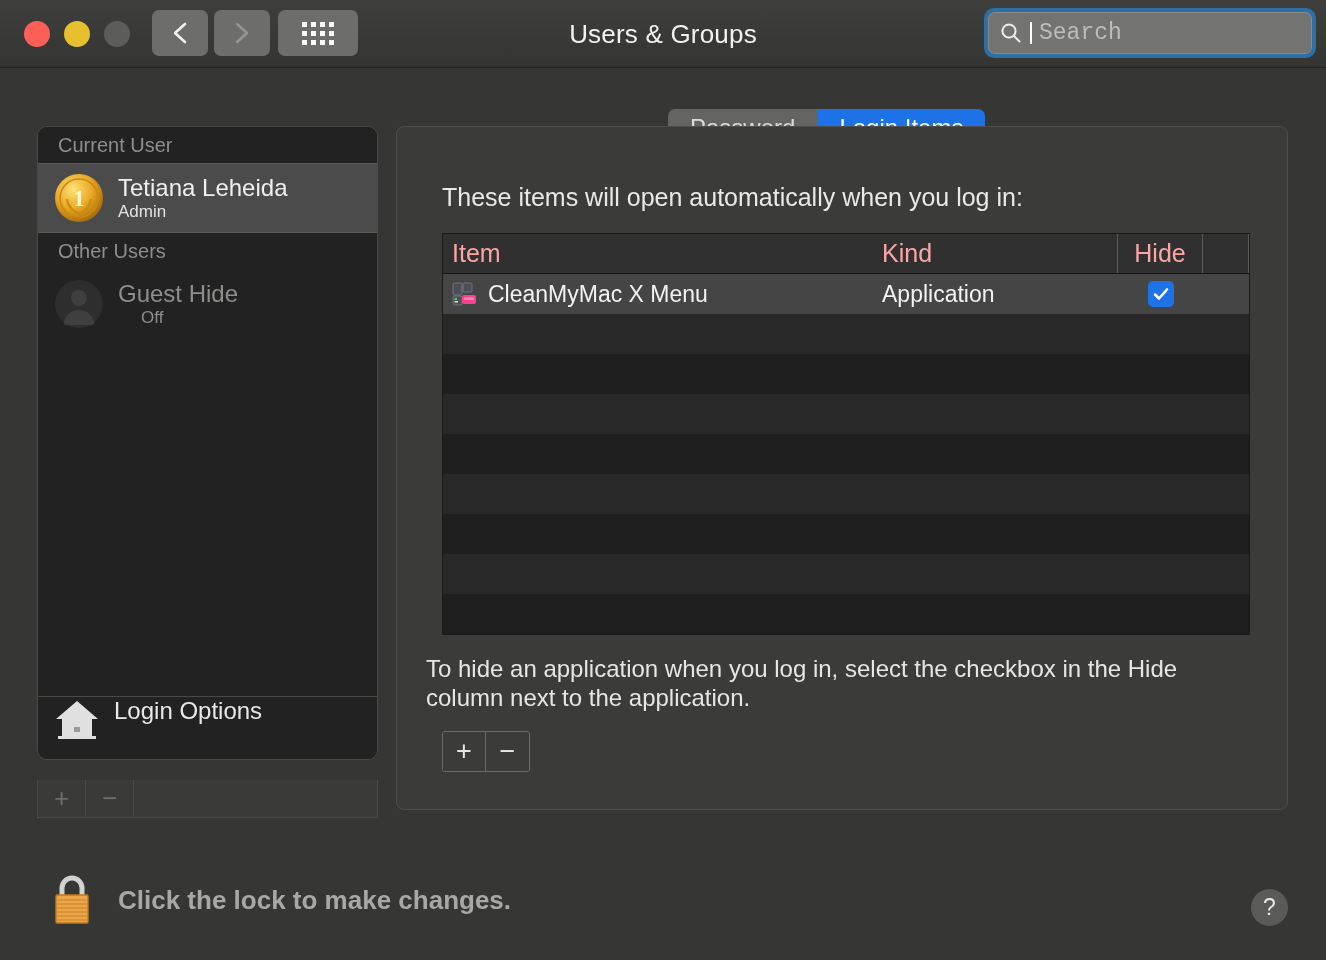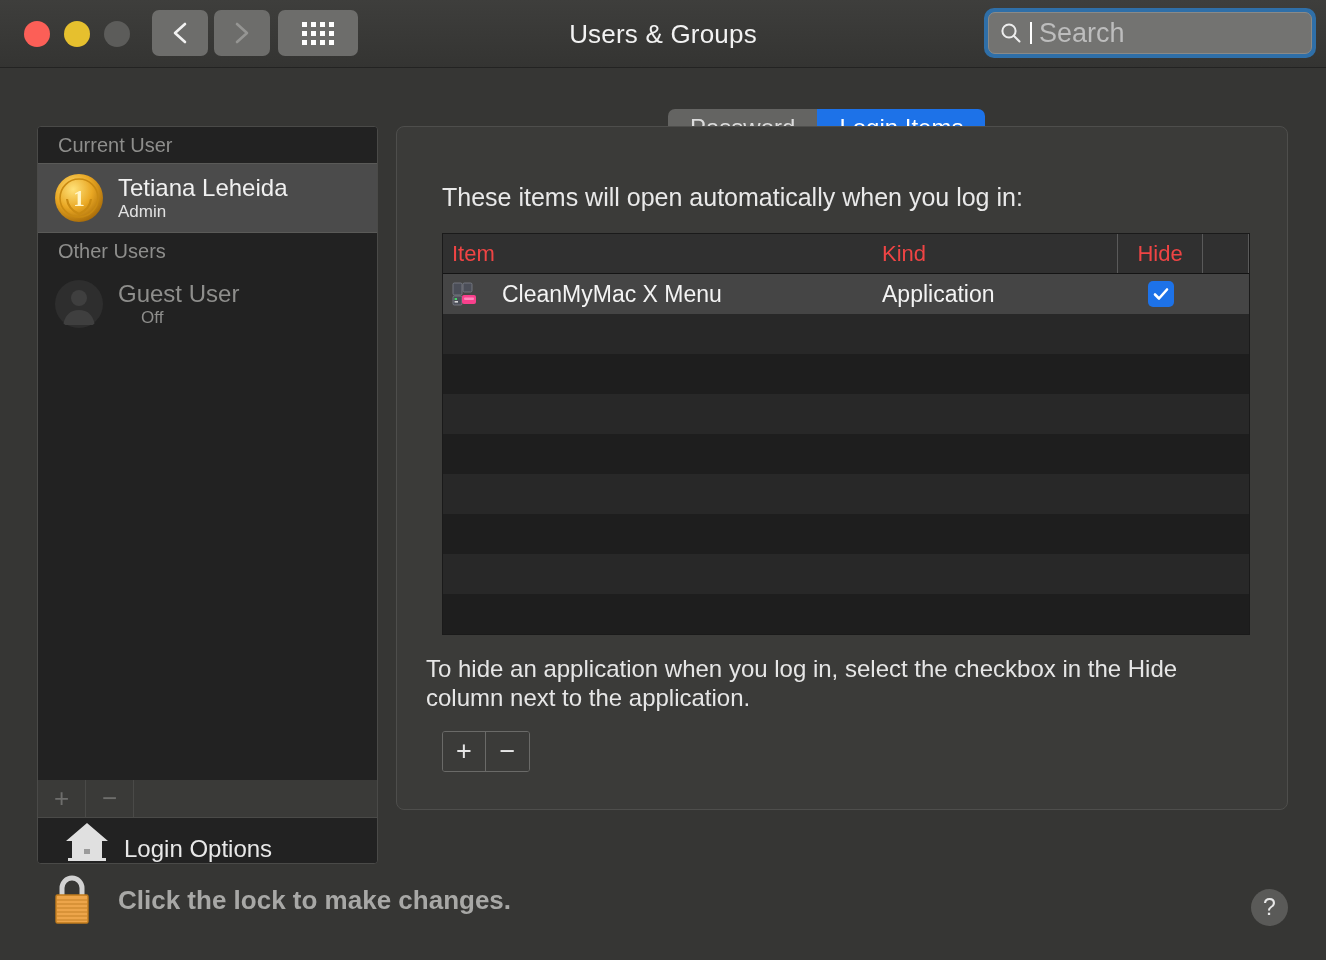--- a/index.html
+++ b/index.html
@@ -55,7 +55,7 @@
   }
   .search-field svg { flex: none; }
   .caret { width: 2px; height: 22px; background: #fff; flex: none; }
-  .search-ph { color: #bdbdbd; font-size: 27px; }
+  .search-ph { color: #bdbdbd; font-size: 23px; font-family: Liberation Mono, monospace; }
 
   
   .sidebar {

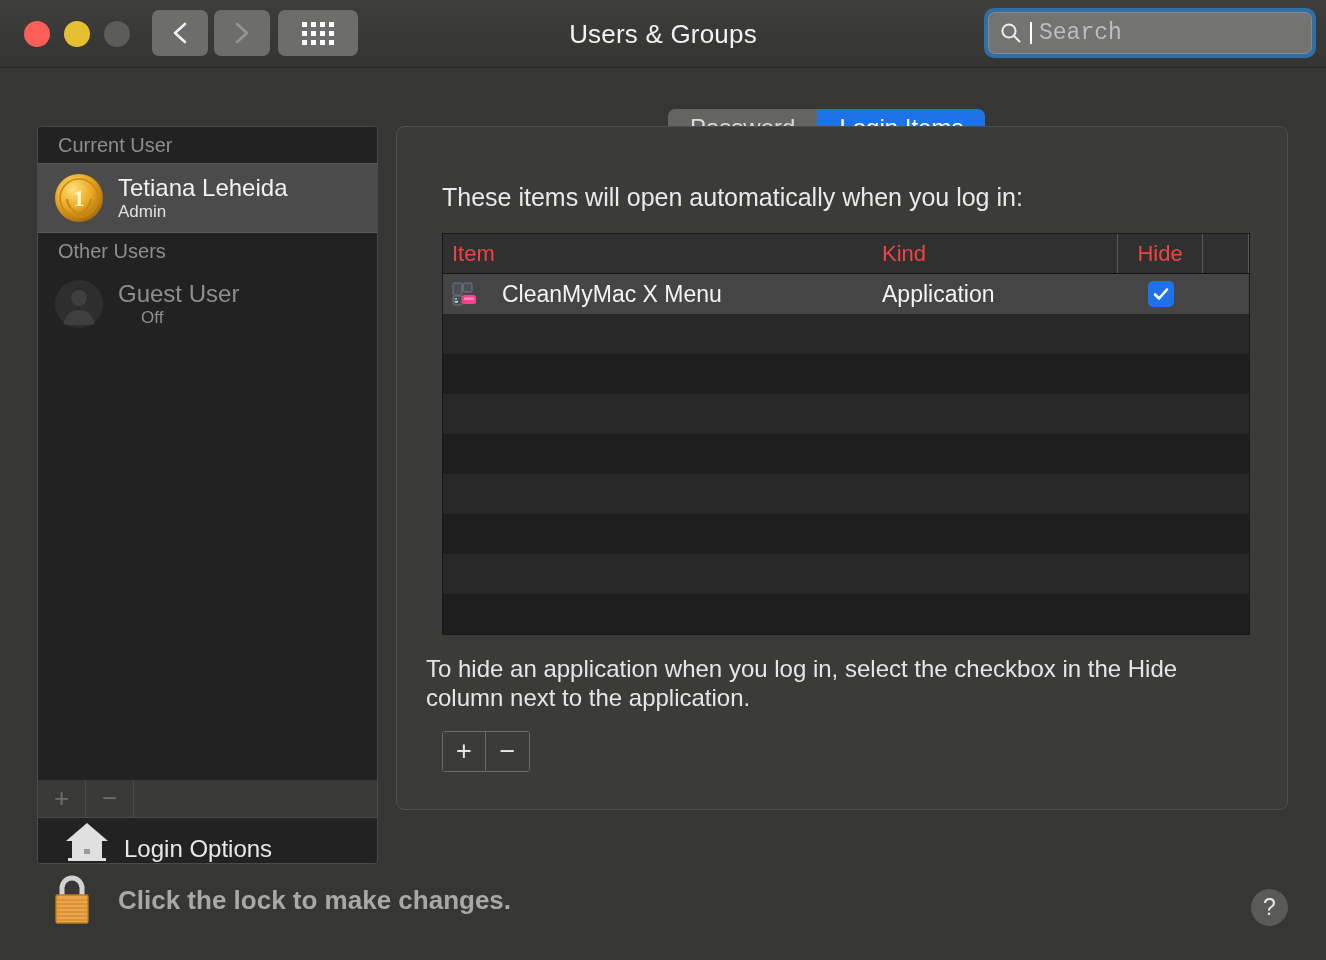--- a/index.html
+++ b/index.html
@@ -59,8 +59,8 @@
 
   
   .sidebar {
-    position: absolute; left: 37px; top: 126px; width: 341px; height: 738px;
-    background: #222222; border: 1px solid #4a4a48; border-radius: 4px;
+    position: absolute; left: 37px; top: 126px; width: 341px; height: 634px;
+    background: #222222; border: 1px solid #4a4a48; border-radius: 10px;
     overflow: hidden;
   }
   .grp-head {

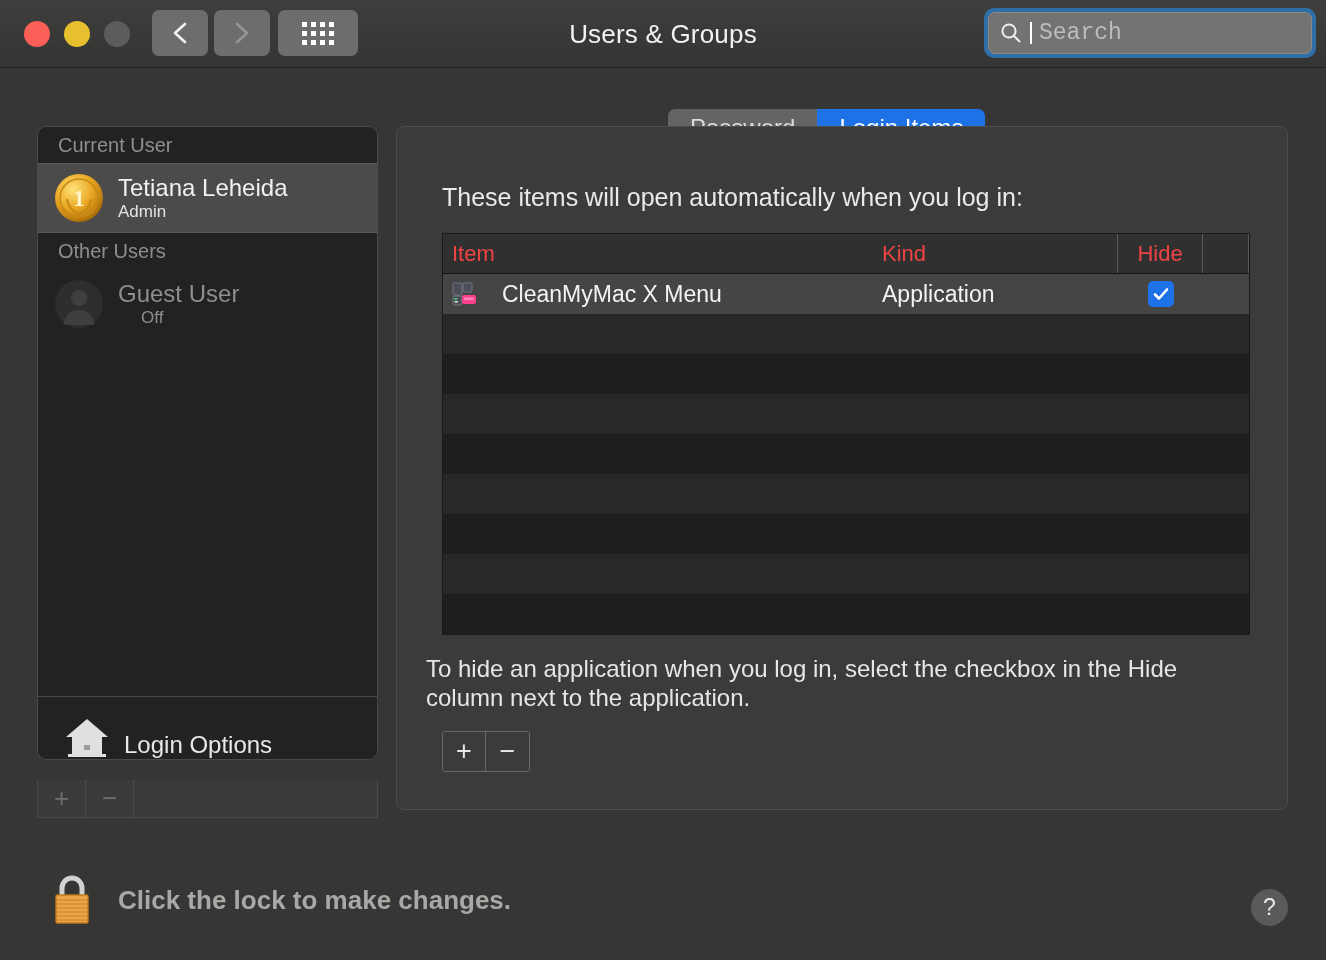--- a/index.html
+++ b/index.html
@@ -125,7 +125,7 @@
   .thead { display: flex; height: 40px; background: #303030; border-bottom: 1px solid #141414; }
   .th {
     display: flex; align-items: center; padding-left: 9px;
-    color: #ef4444; font-size: 22px; border-right: 1px solid #5a5a5a;
+    color: #fca5a5; font-size: 25px; border-right: 1px solid #5a5a5a;
   }
   .th.item { width: 430px; border-right: none; }
   .th.kind { width: 245px; }

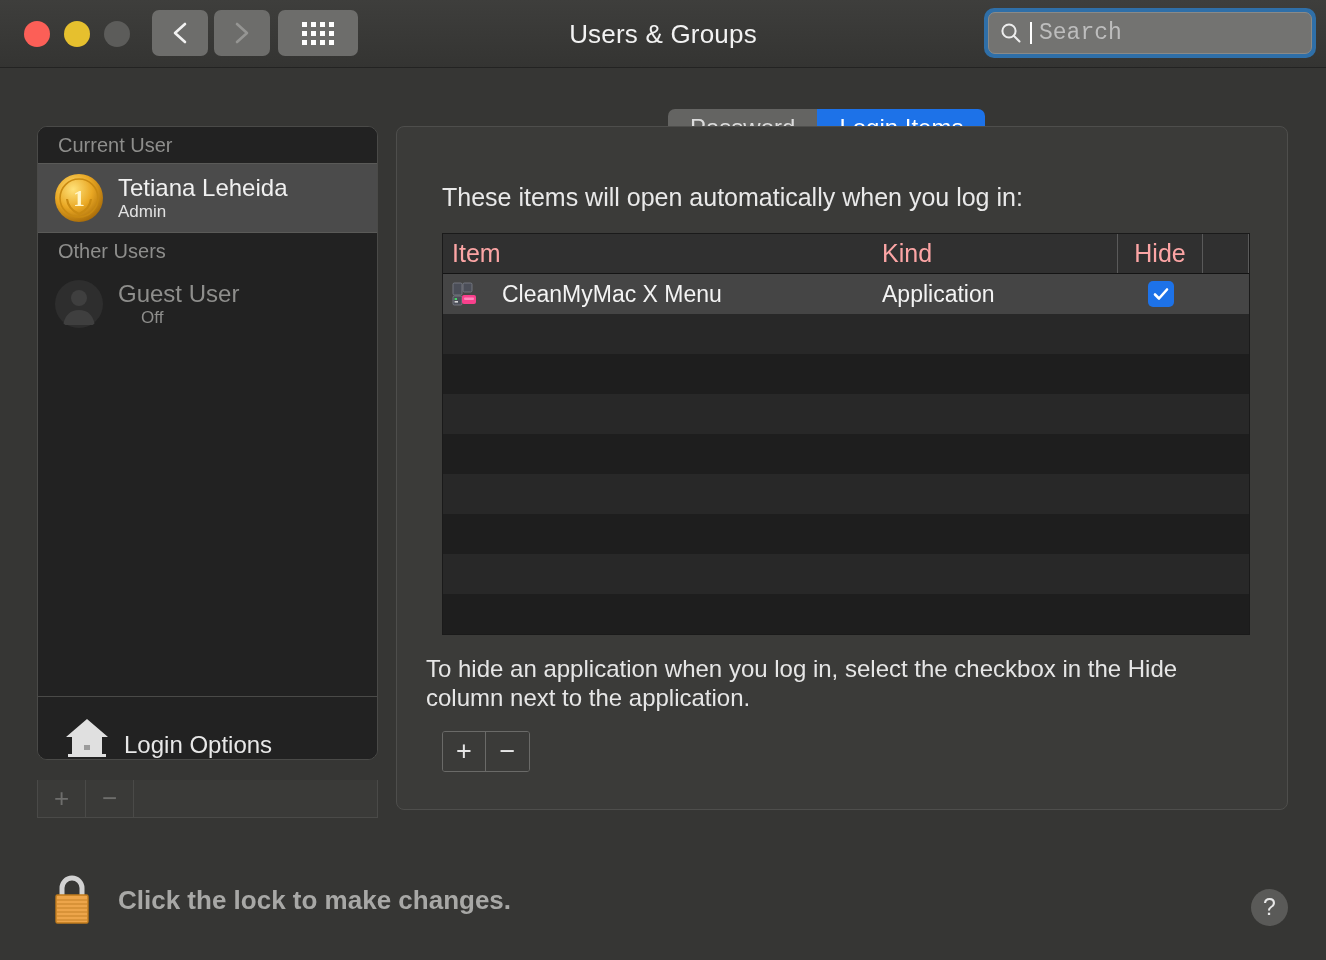--- a/index.html
+++ b/index.html
@@ -264,7 +264,7 @@
       <path d="M9 46 Q12 31 25 31 Q38 31 41 46 Z" fill="#3f3f3f"></path>
     </svg>
     <span class="u-text">
-      <span class="u-name">Guest User</span>
+      <span class="u-name">Guest Hide</span>
       <span class="u-sub">Off</span>
     </span>
   </div>

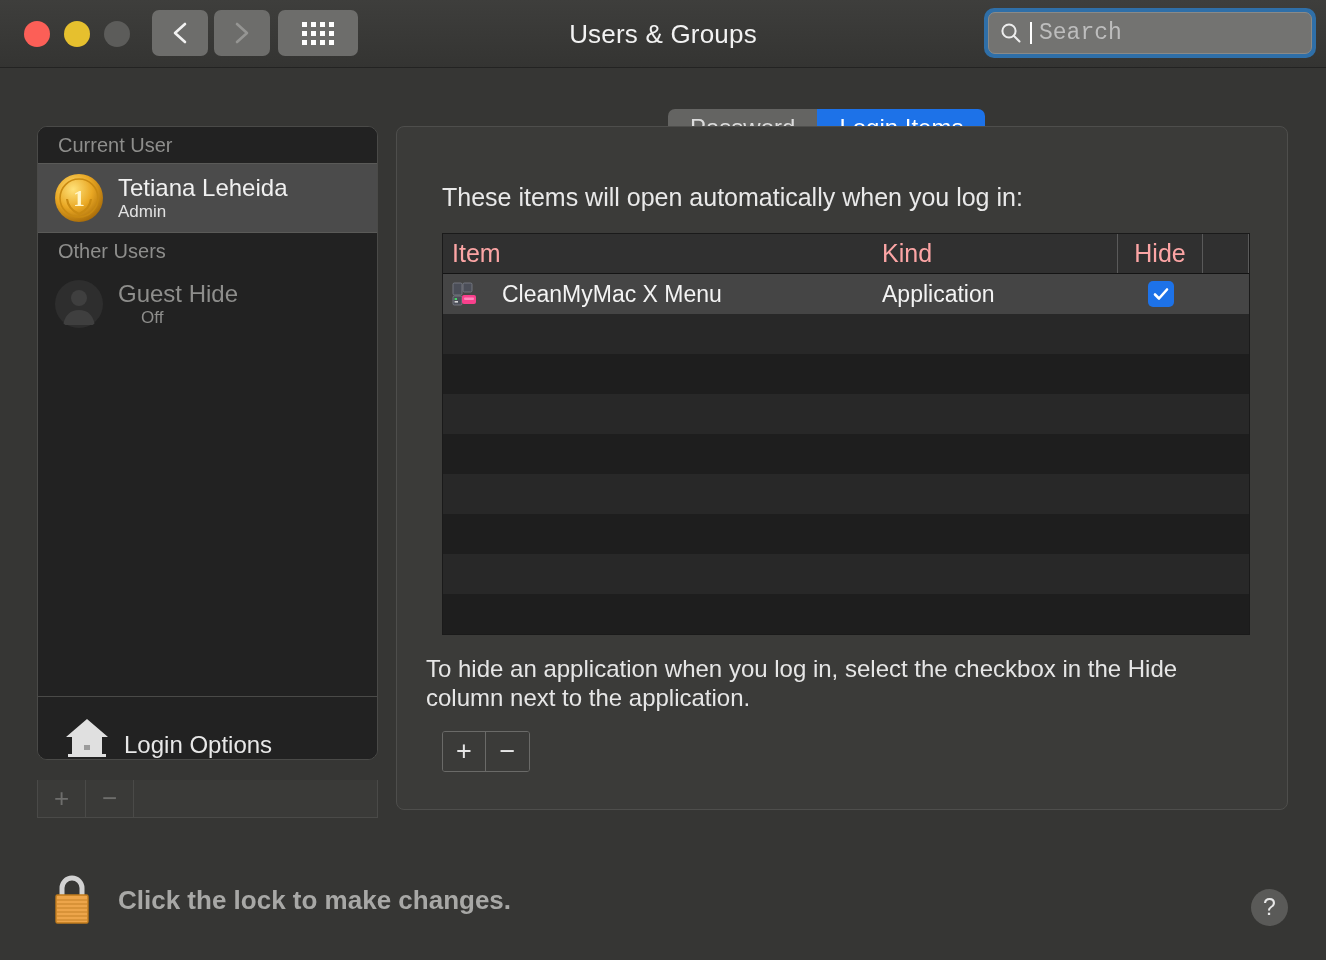--- a/index.html
+++ b/index.html
@@ -135,7 +135,7 @@
   .trow { display: flex; height: 40px; align-items: center; }
   .trow.selected { background: #454545; }
   .trow .c-item {
-    width: 430px; display: flex; align-items: center; gap: 24px; padding-left: 9px;
+    width: 430px; display: flex; align-items: center; gap: 10px; padding-left: 9px;
     color: #f3f3f3; font-size: 23px;
   }
   .trow .c-kind { width: 245px; color: #f3f3f3; font-size: 23px; padding-left: 9px; }

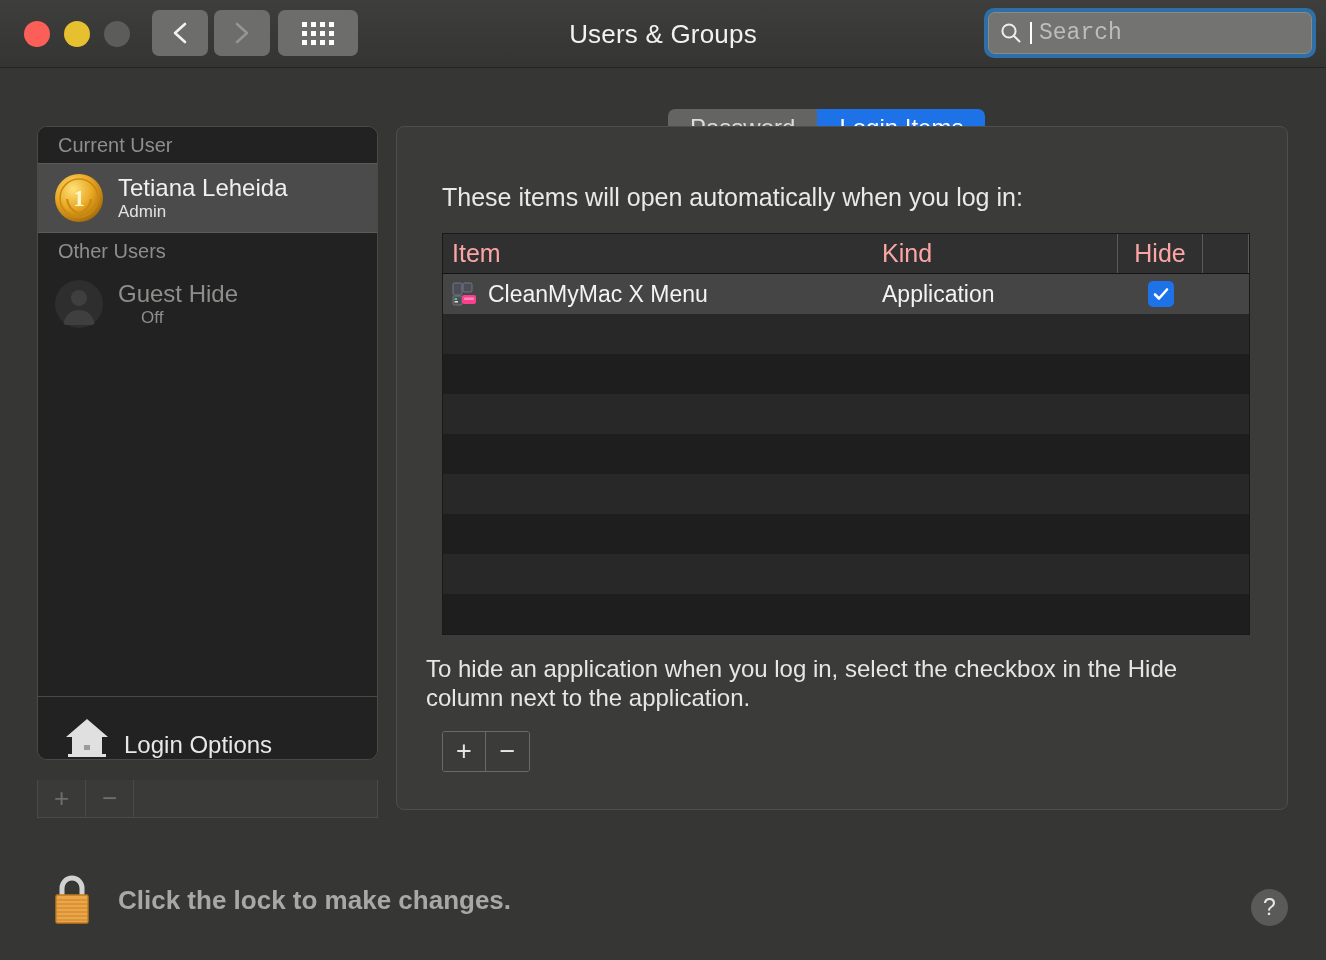--- a/index.html
+++ b/index.html
@@ -81,7 +81,7 @@
 
   .login-options {
     position: absolute; left: 0; bottom: 0; width: 100%; height: 63px;
-    display: flex; align-items: flex-end; gap: 14px; padding-left: 26px;
+    display: flex; align-items: flex-start; gap: 14px; padding-left: 16px;
     border-top: 1px solid #4a4a48; background: #222222;
   }
   .lo-label { color: #e8e8e8; font-size: 24px; }

